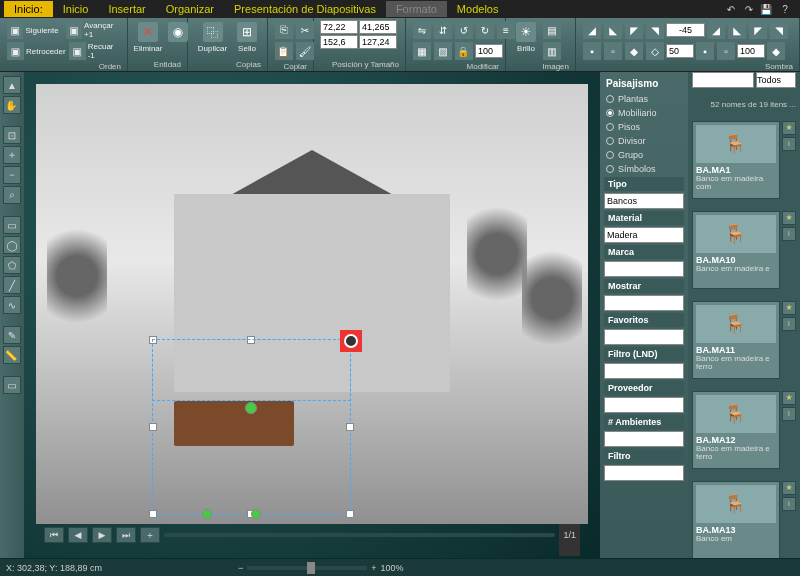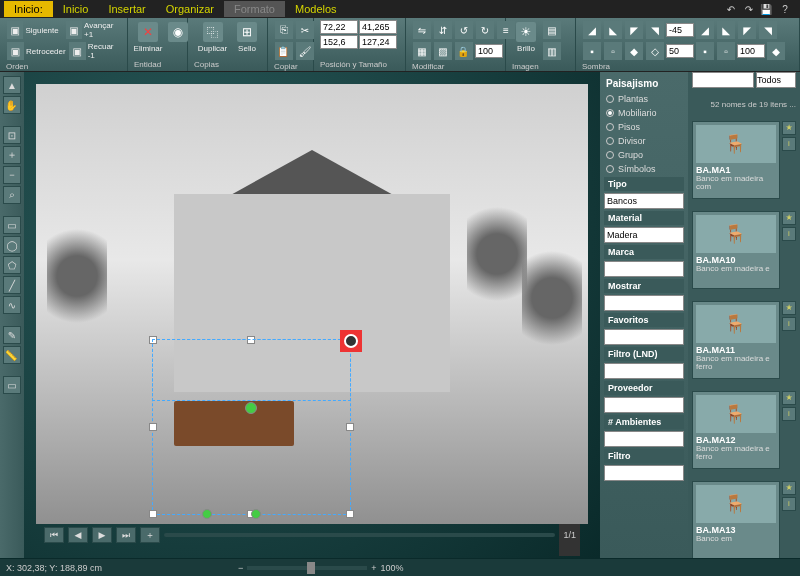--- a/index.html
+++ b/index.html
@@ -82,6 +82,7 @@
   <span class="menu-item menu-yellow">Inicio</span>
   <span class="menu-item menu-yellow">Insertar</span>
   <span class="menu-item menu-yellow">Organizar</span>
+  <span class="menu-item menu-yellow">Presentación de Diapositivas</span>
   <span class="menu-item menu-dim" style="background:#555;">Formato</span>
   <span class="menu-item menu-yellow">Modelos</span>
   <div class="menu-right">

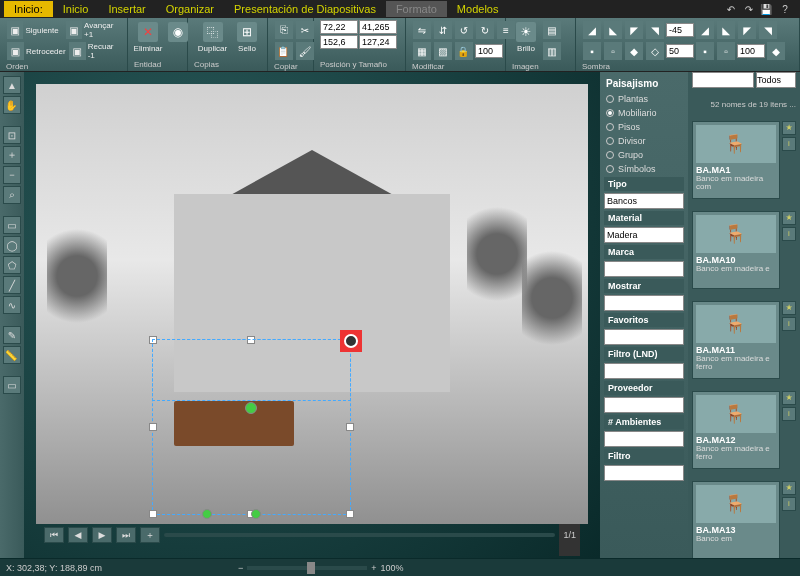--- a/index.html
+++ b/index.html
@@ -200,7 +200,7 @@
           <span class="ribbon-small">◣</span>
           <span class="ribbon-small">◤</span>
           <span class="ribbon-small">◥</span>
-        <input class="ribbon-input" style="width: 28px;" value="-45">
+        <input class="ribbon-input" style="width: 39px; text-align: center;" value="-45">
         <span class="ribbon-small">◢</span>
           <span class="ribbon-small">◣</span>
           <span class="ribbon-small">◤</span>

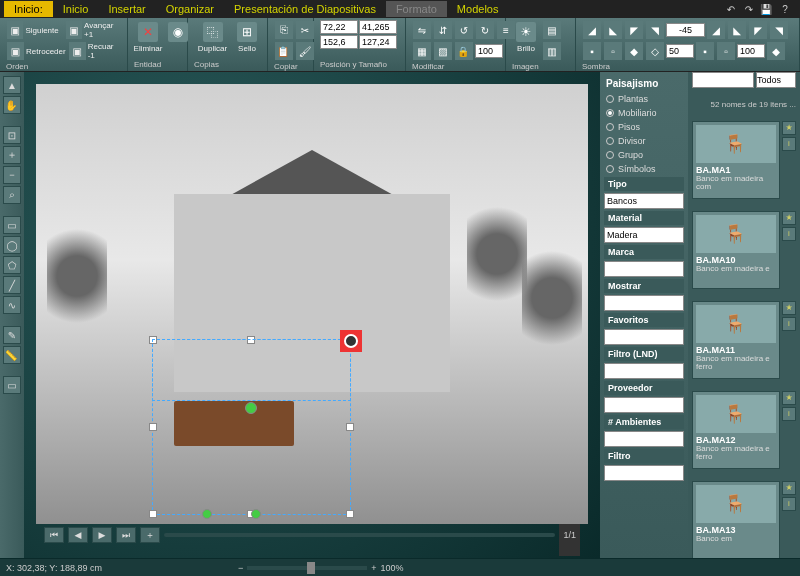--- a/index.html
+++ b/index.html
@@ -18,7 +18,7 @@
 .ribbon-btn { display: flex; flex-direction: column; align-items: center; padding: 2px 4px; cursor: pointer; min-width: 28px; }
 .ribbon-btn-icon { width: 20px; height: 20px; background: #6a8a8a; border-radius: 2px; margin-bottom: 2px; display:flex;align-items:center;justify-content:center;font-size:12px;}
 .ribbon-btn-label { font-size: 8px; color: #eee; }
-.ribbon-group-label { text-align: left; font-size: 8px; color: #ccc; padding-top: 1px; }
+.ribbon-group-label { text-align: right; font-size: 8px; color: #ccc; padding-top: 1px; }
 .ribbon-small { width: 18px; height: 18px; background: #5a7a7a; cursor: pointer; margin: 1px; display:inline-flex;align-items:center;justify-content:center;font-size:10px;}
 .ribbon-input { width: 38px; height: 14px; font-size: 9px; background: #fff; color: #000; border: 1px solid #888; padding: 0 2px; }
 .ribbon-col { display: flex; flex-direction: column; gap: 1px; }

